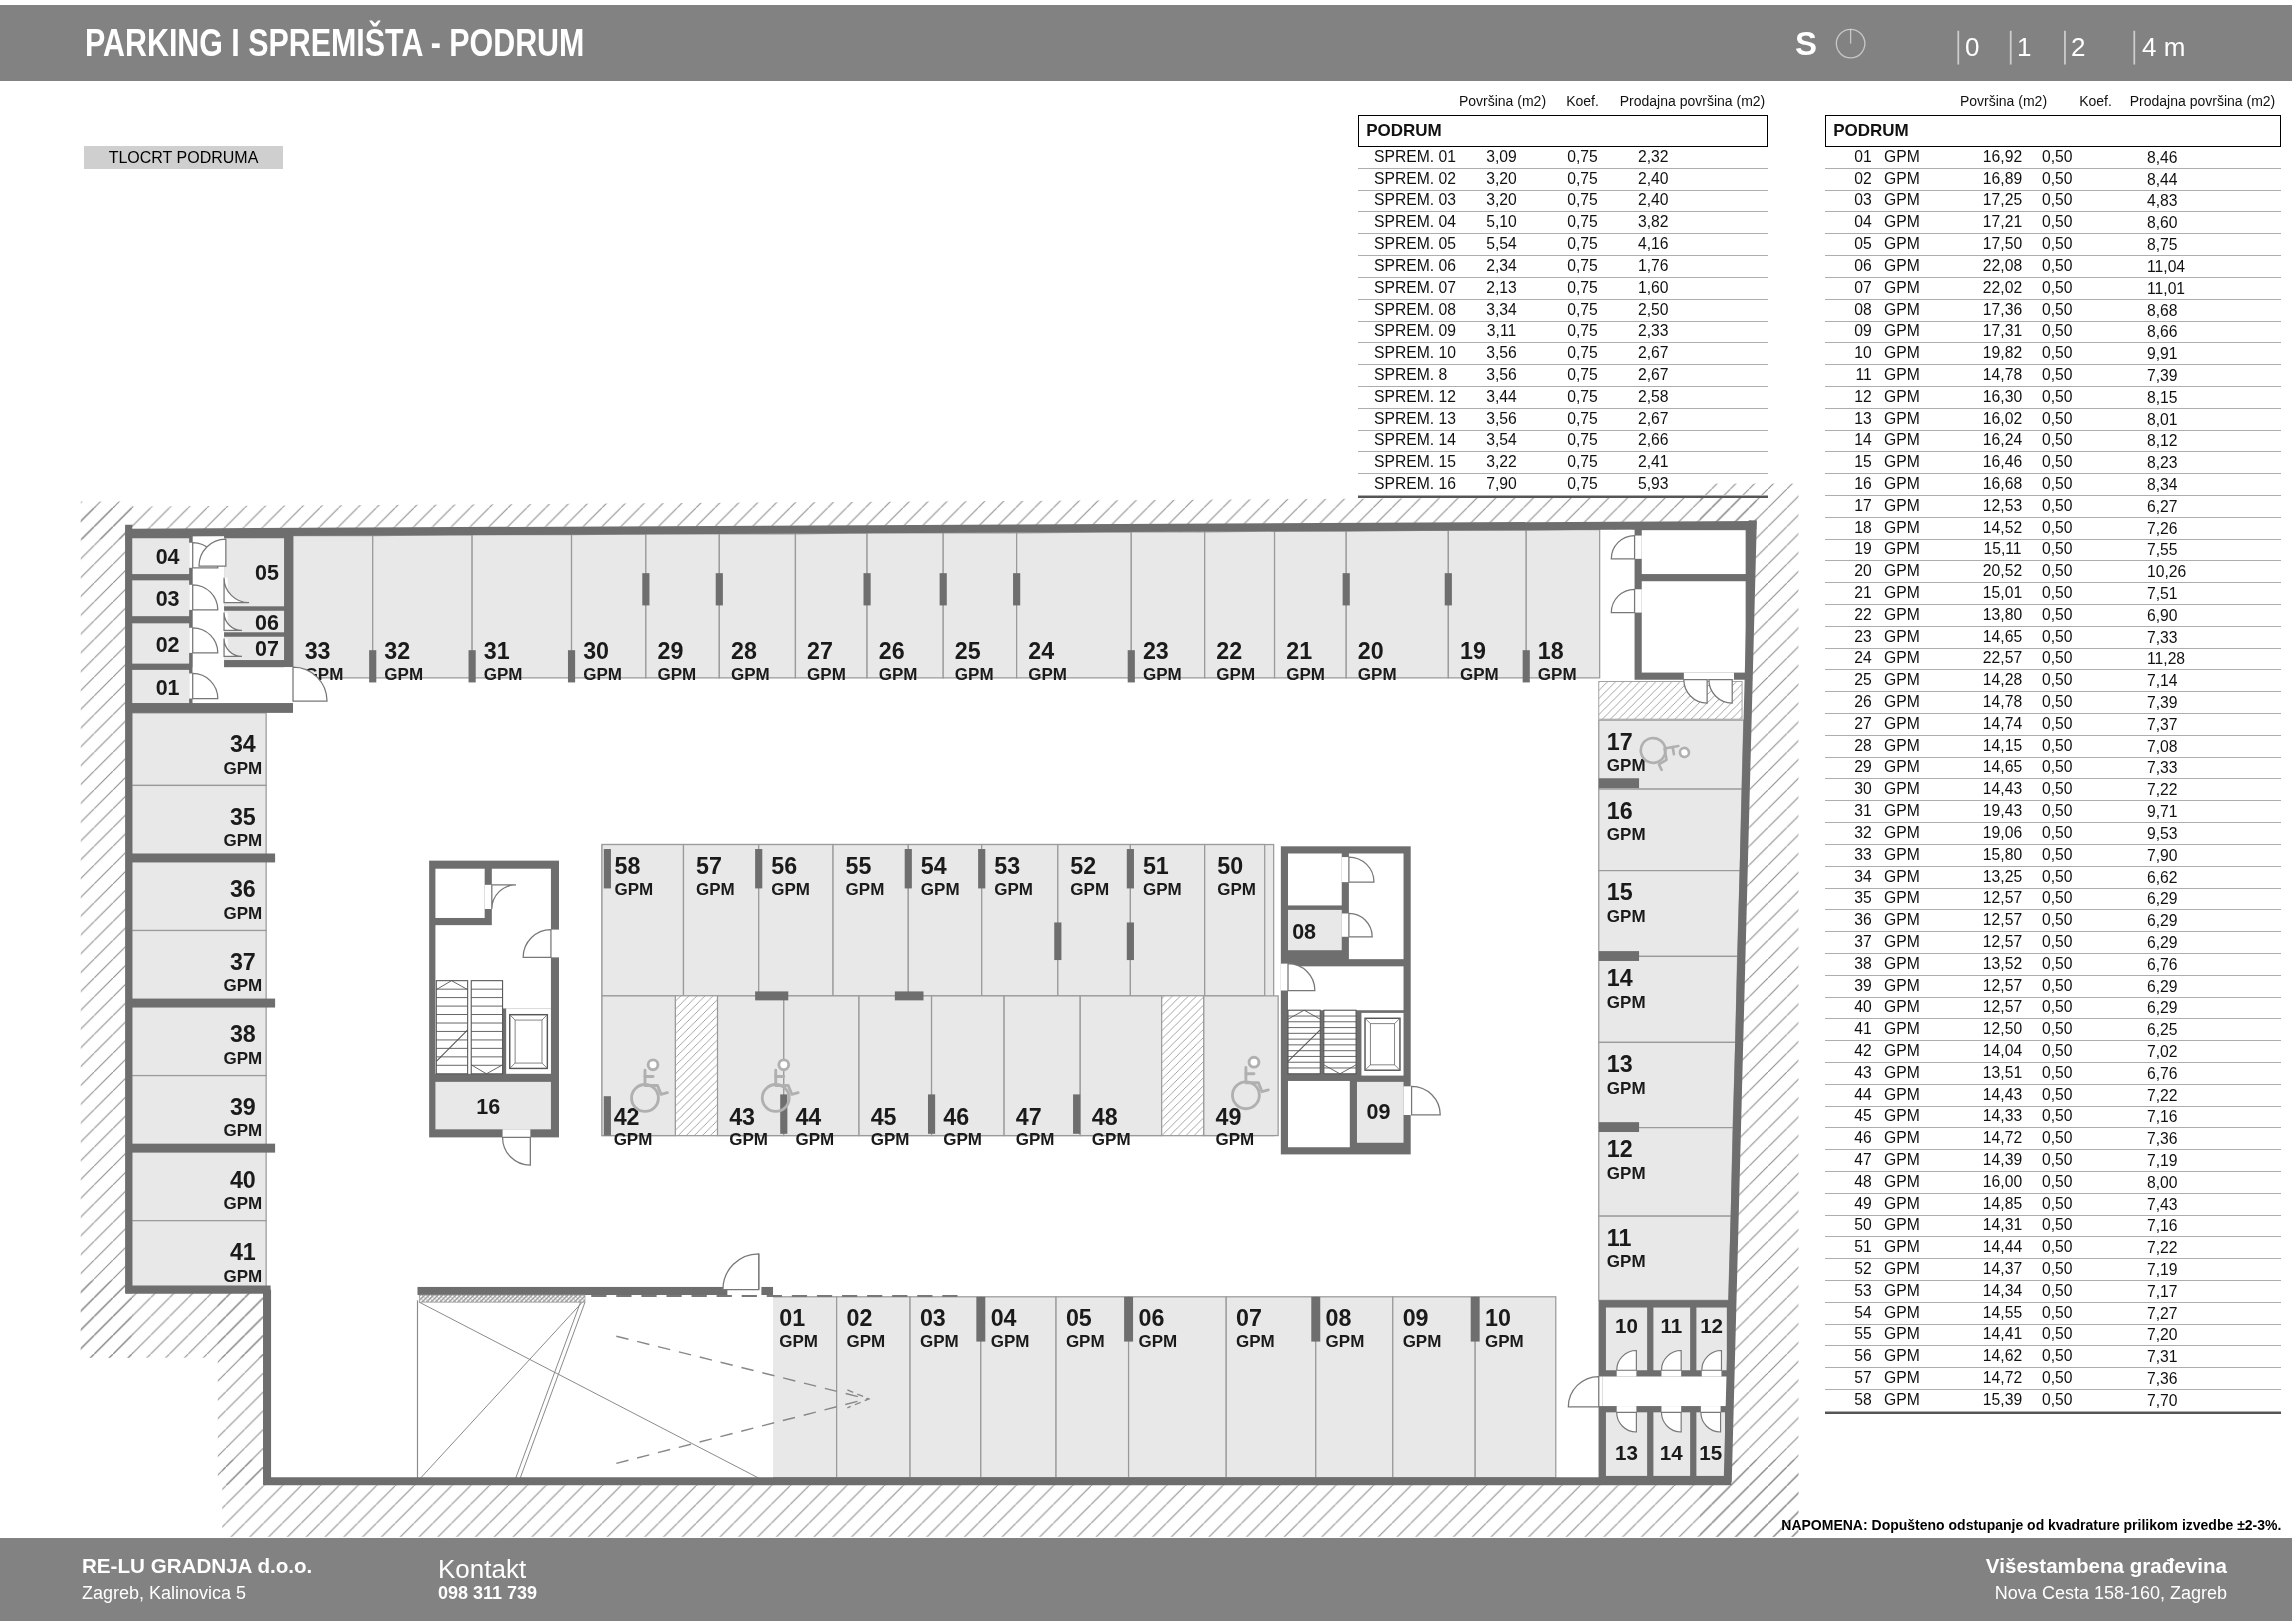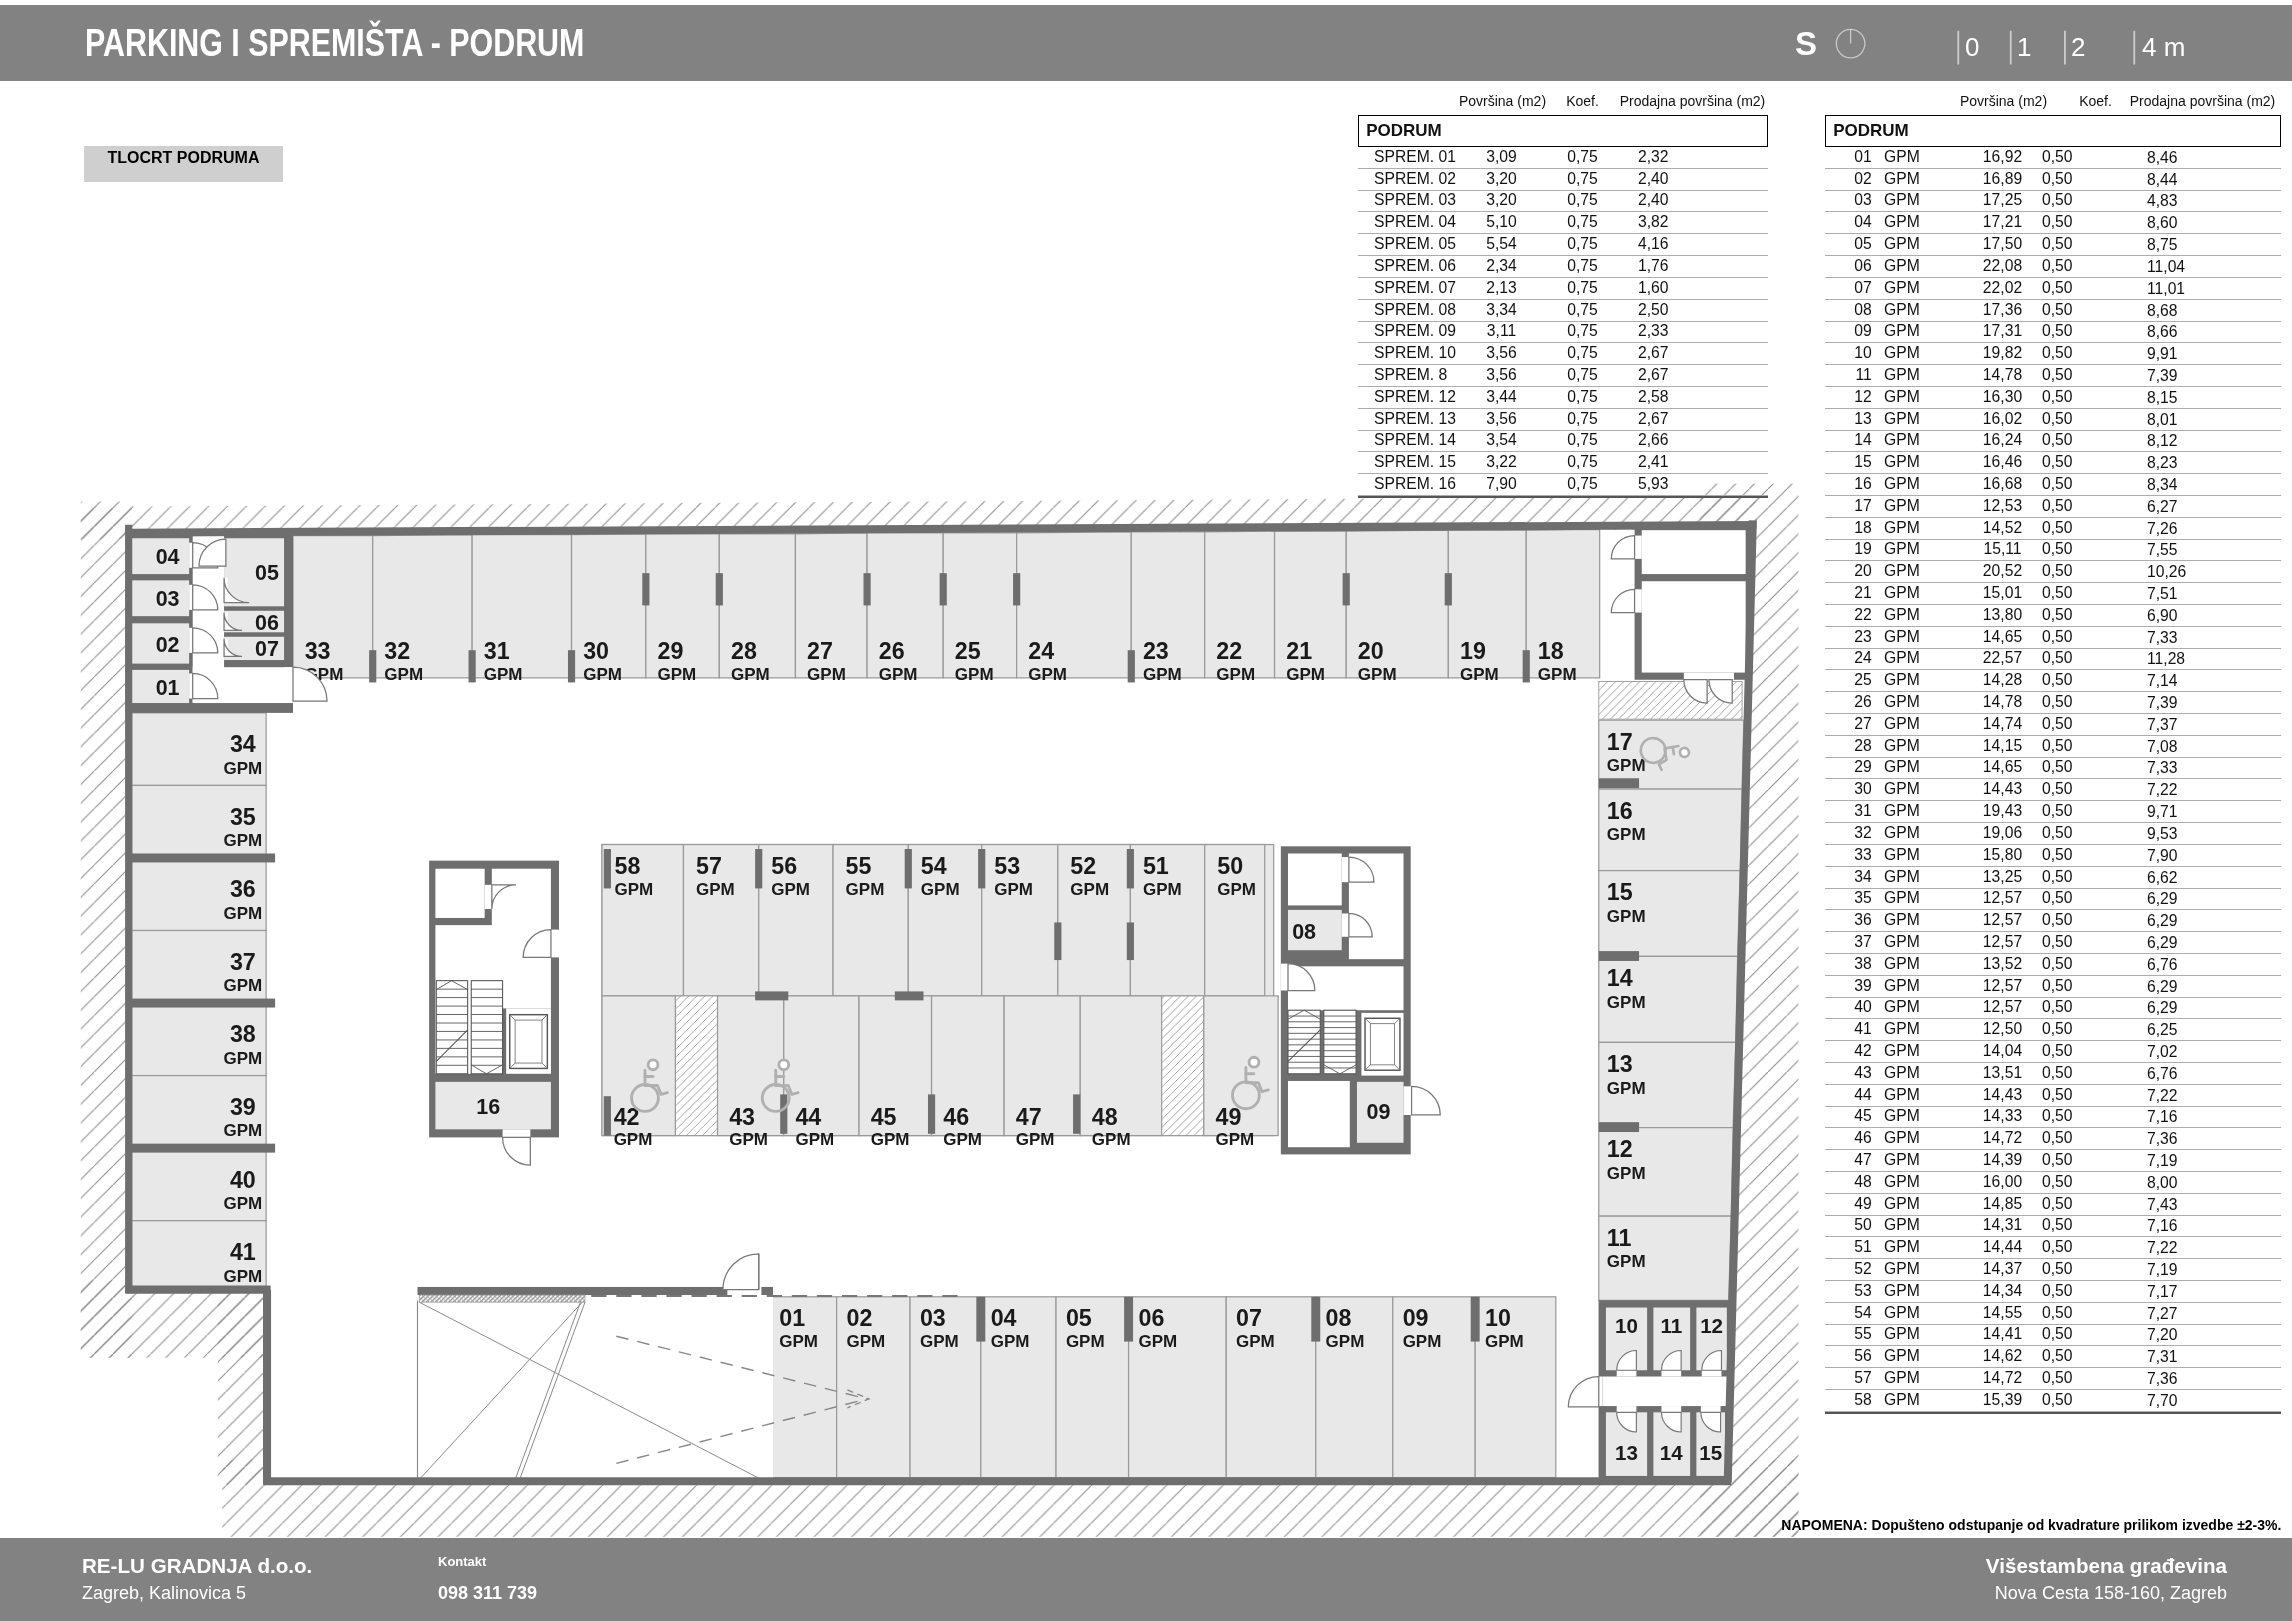--- a/index.html
+++ b/index.html
@@ -45,7 +45,7 @@
 <div class="abs" style="left:2142px;top:32px;font-size:26px;color:#fff;white-space:nowrap">4 m</div>
 </div>
 
-<div class="abs" style="left:84px;top:146px;width:199px;height:36px;background:#cfcfcf;color:#000;font-weight:bold;font-size:16px;text-align:center;line-height:23px">TLOCRT PODRUMA</div>
+<div class="abs" style="left:84px;top:146px;width:199px;height:23px;background:#cfcfcf;color:#000;font-weight:normal;font-size:16px;text-align:center;line-height:23px">TLOCRT PODRUMA</div>
 
 <svg class="abs" style="left:0;top:0" width="2293" height="1621" viewBox="0 0 2560 1810">
 <defs>

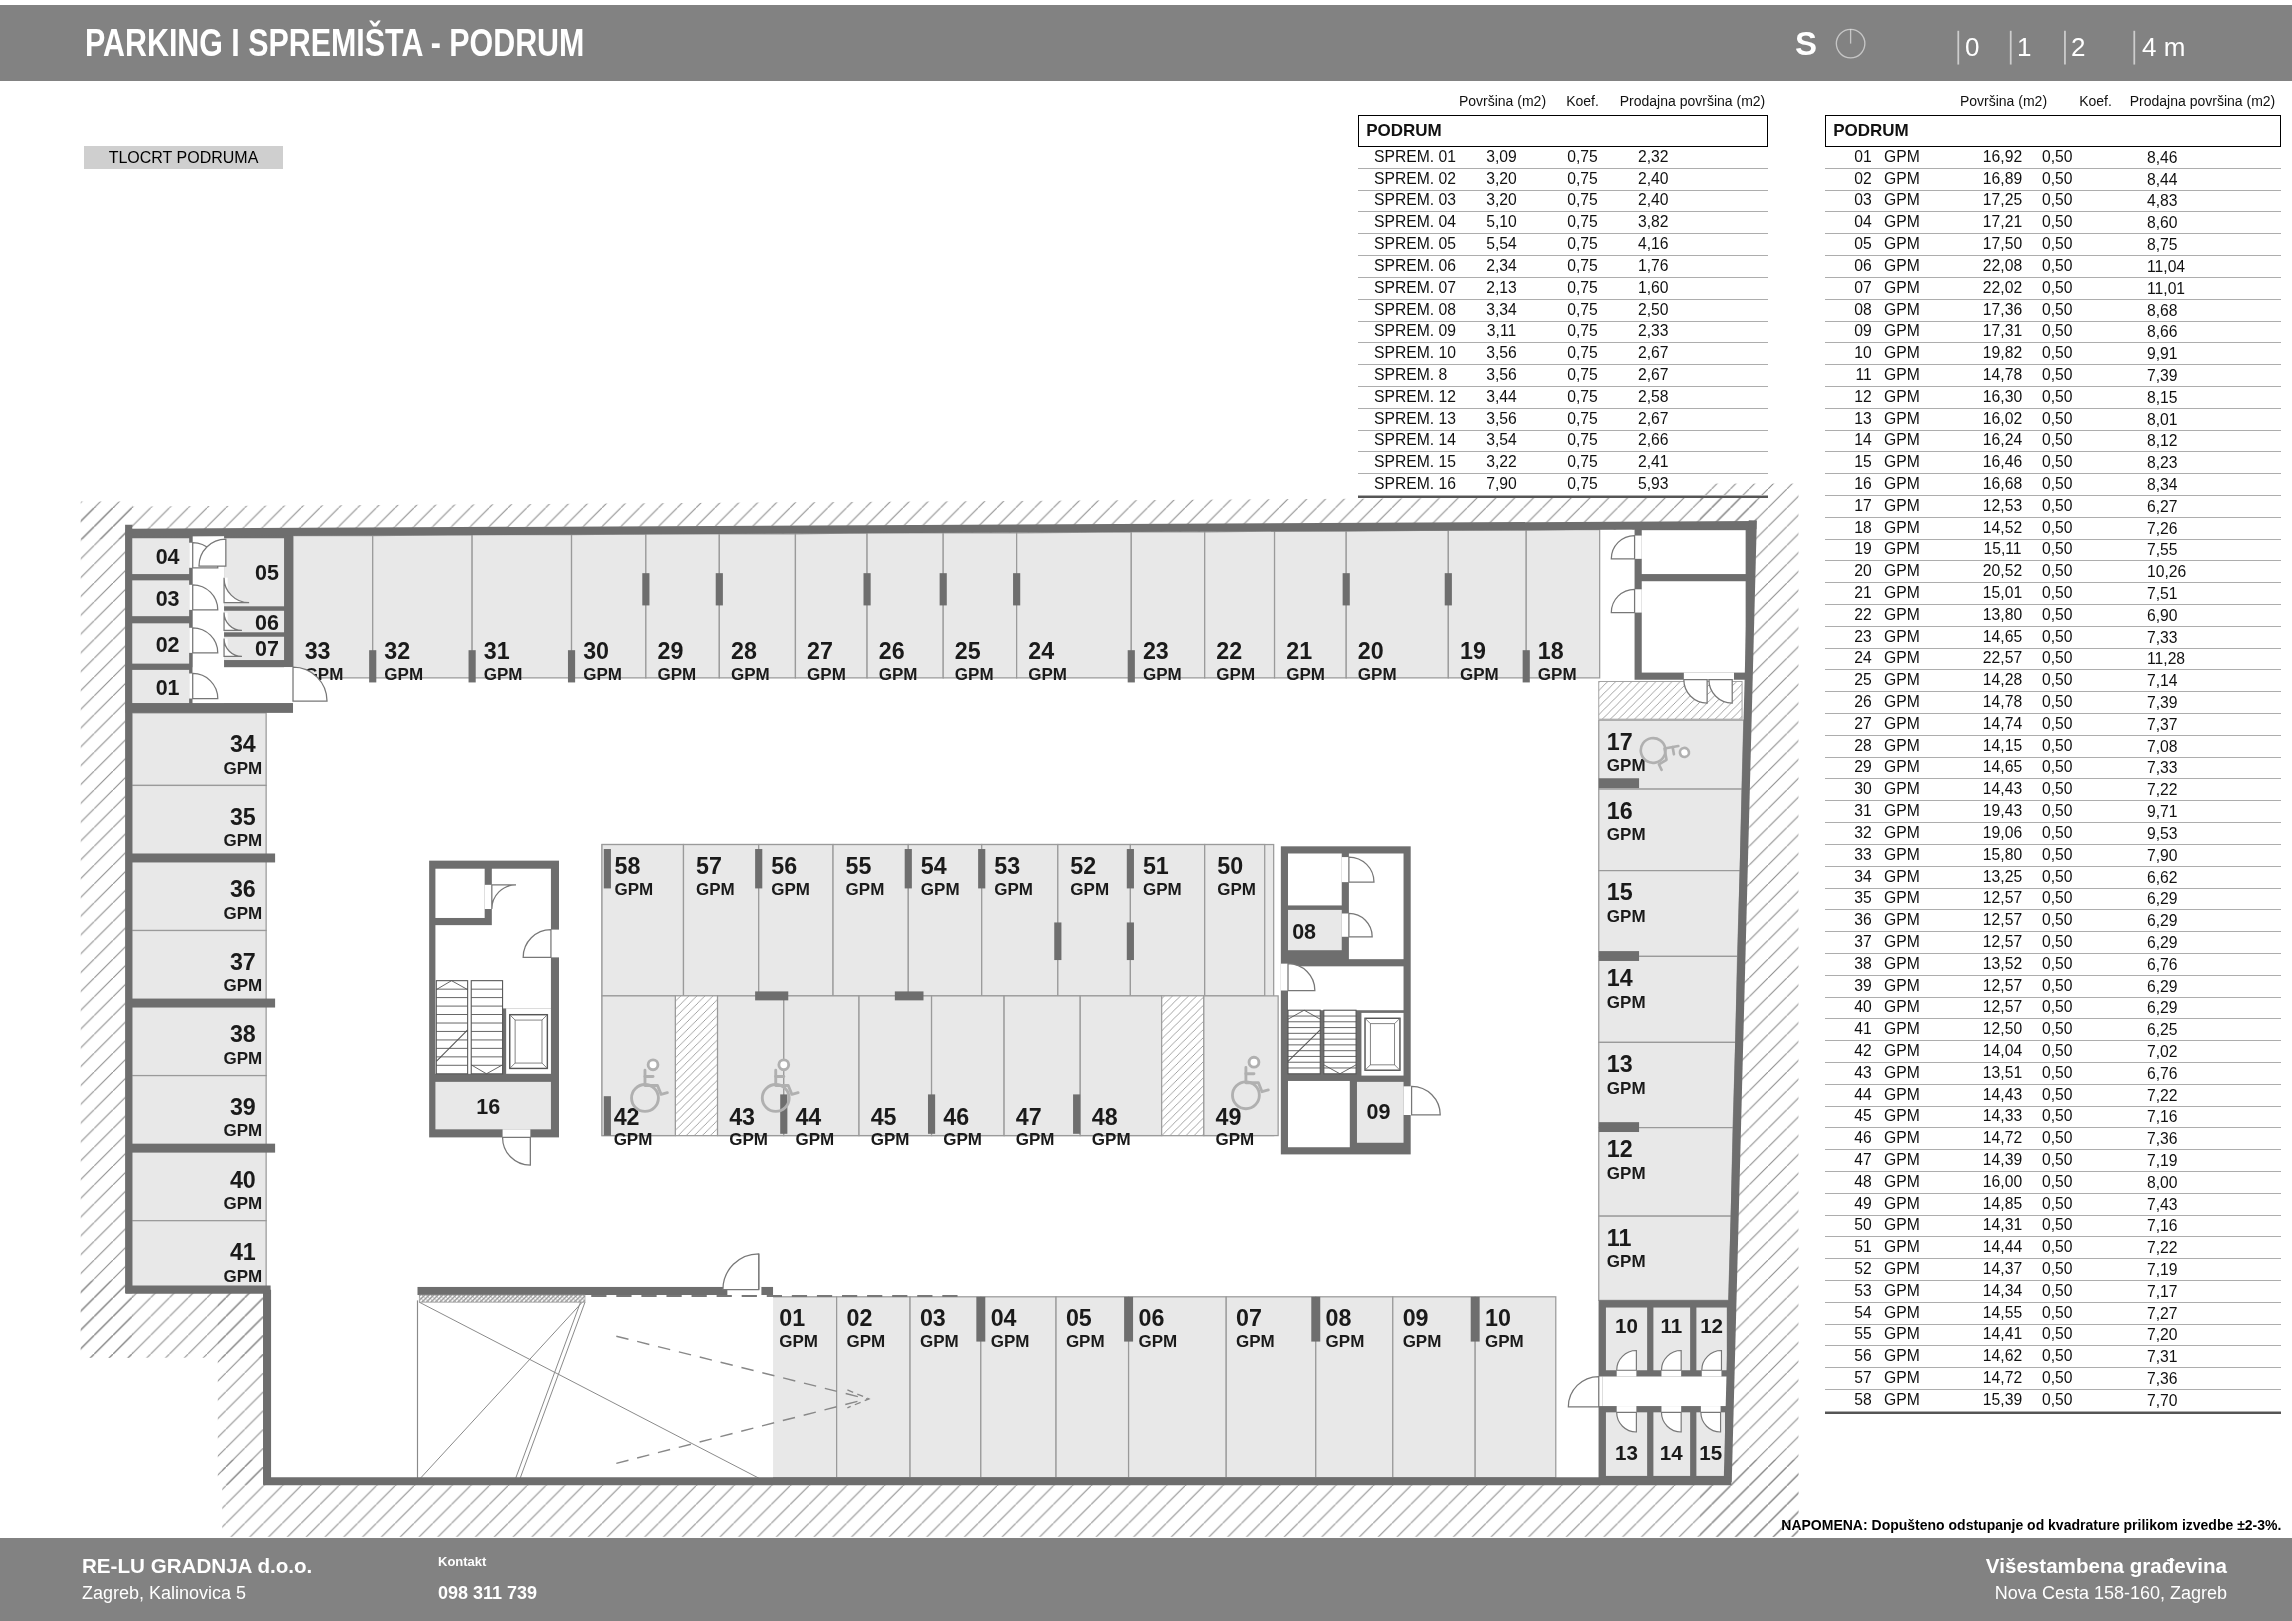--- a/index.html
+++ b/index.html
@@ -1410,7 +1410,7 @@
 <div class="abs" style="left:82px;top:1554px;font-size:20.6px;font-weight:bold;color:#fff">RE-LU GRADNJA d.o.o.</div>
 <div class="abs" style="left:82px;top:1583px;font-size:18px;color:#fff">Zagreb, Kalinovica 5</div>
 
-<div class="abs" style="left:438px;top:1554px;font-size:13px;font-weight:bold;color:#fff">Kontakt</div>
+<div class="abs" style="left:438px;top:1554px;font-size:26px;font-weight:normal;color:#fff">Kontakt</div>
 <div class="abs" style="left:438px;top:1583px;font-size:18px;font-weight:bold;color:#fff">098 311 739</div>
 
 <div class="abs" style="right:66px;top:1554px;font-size:20.6px;font-weight:bold;color:#fff">Višestambena građevina</div>

